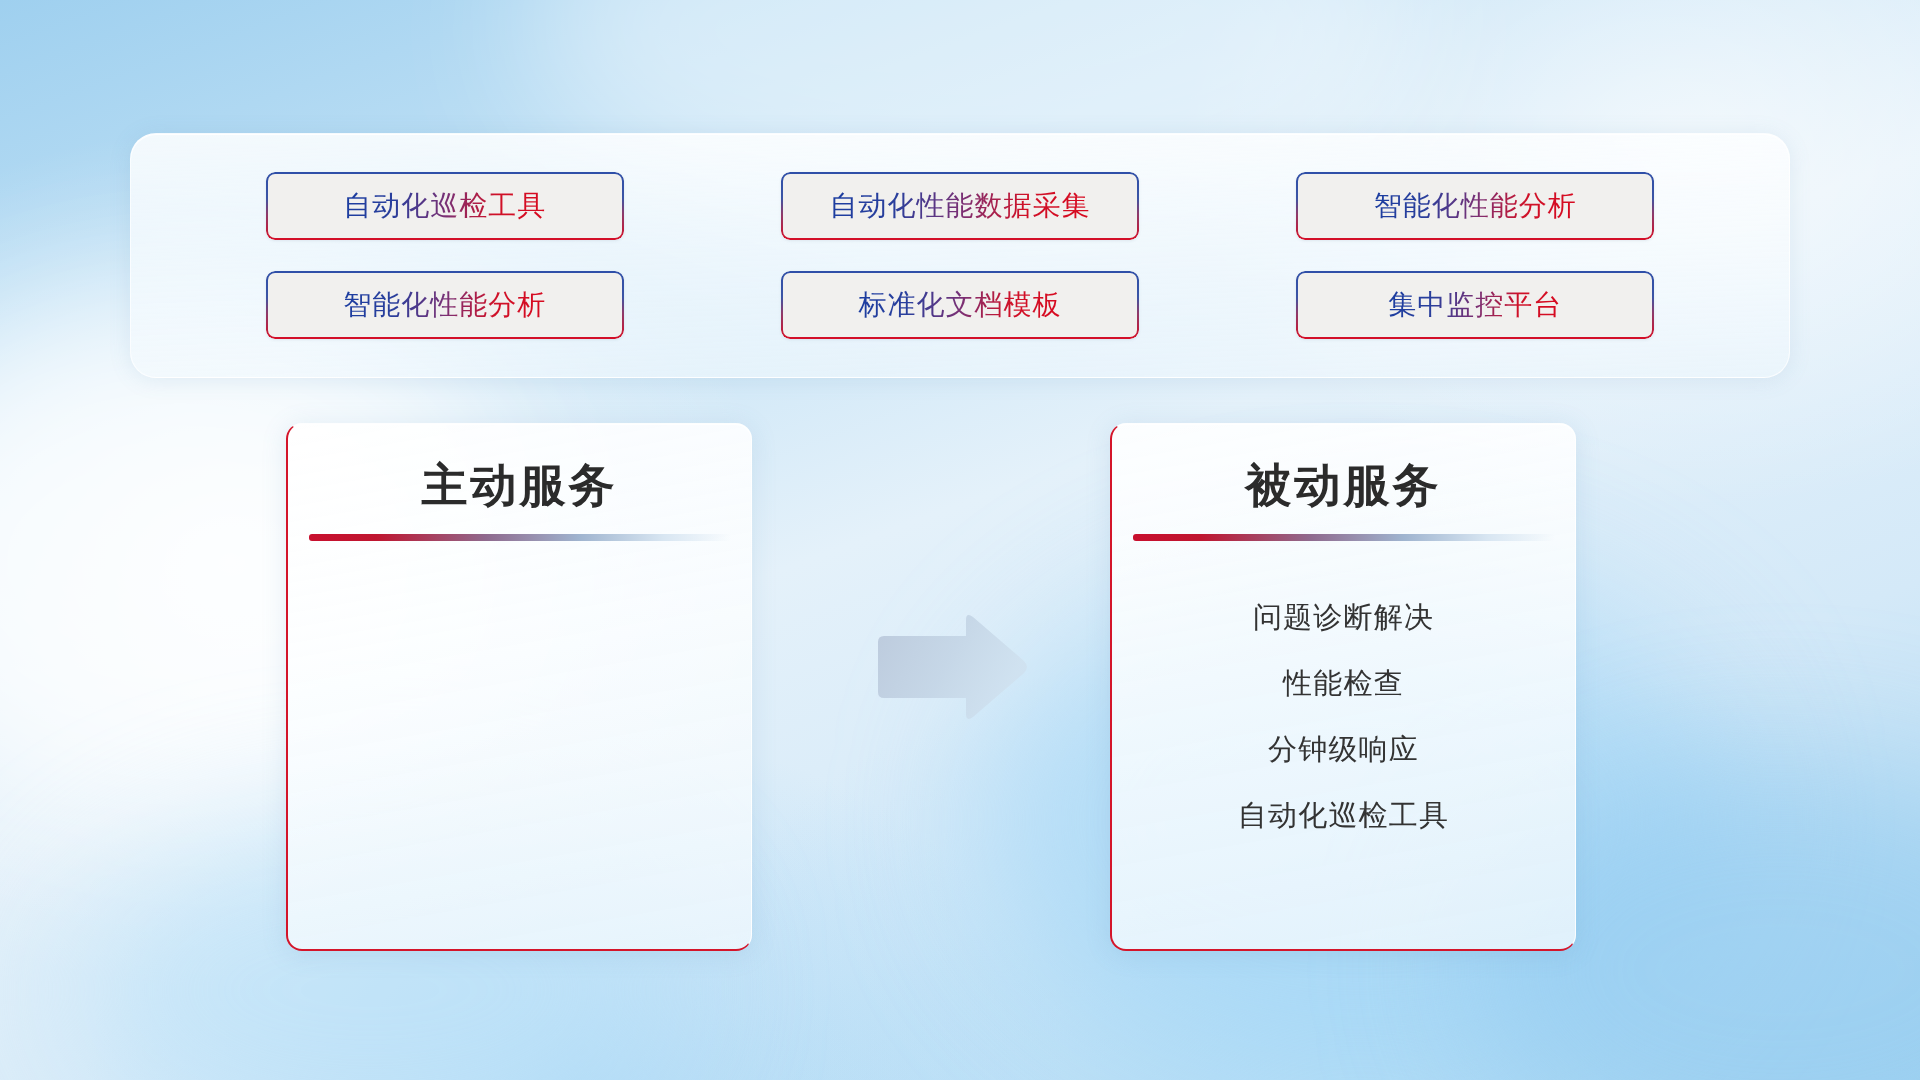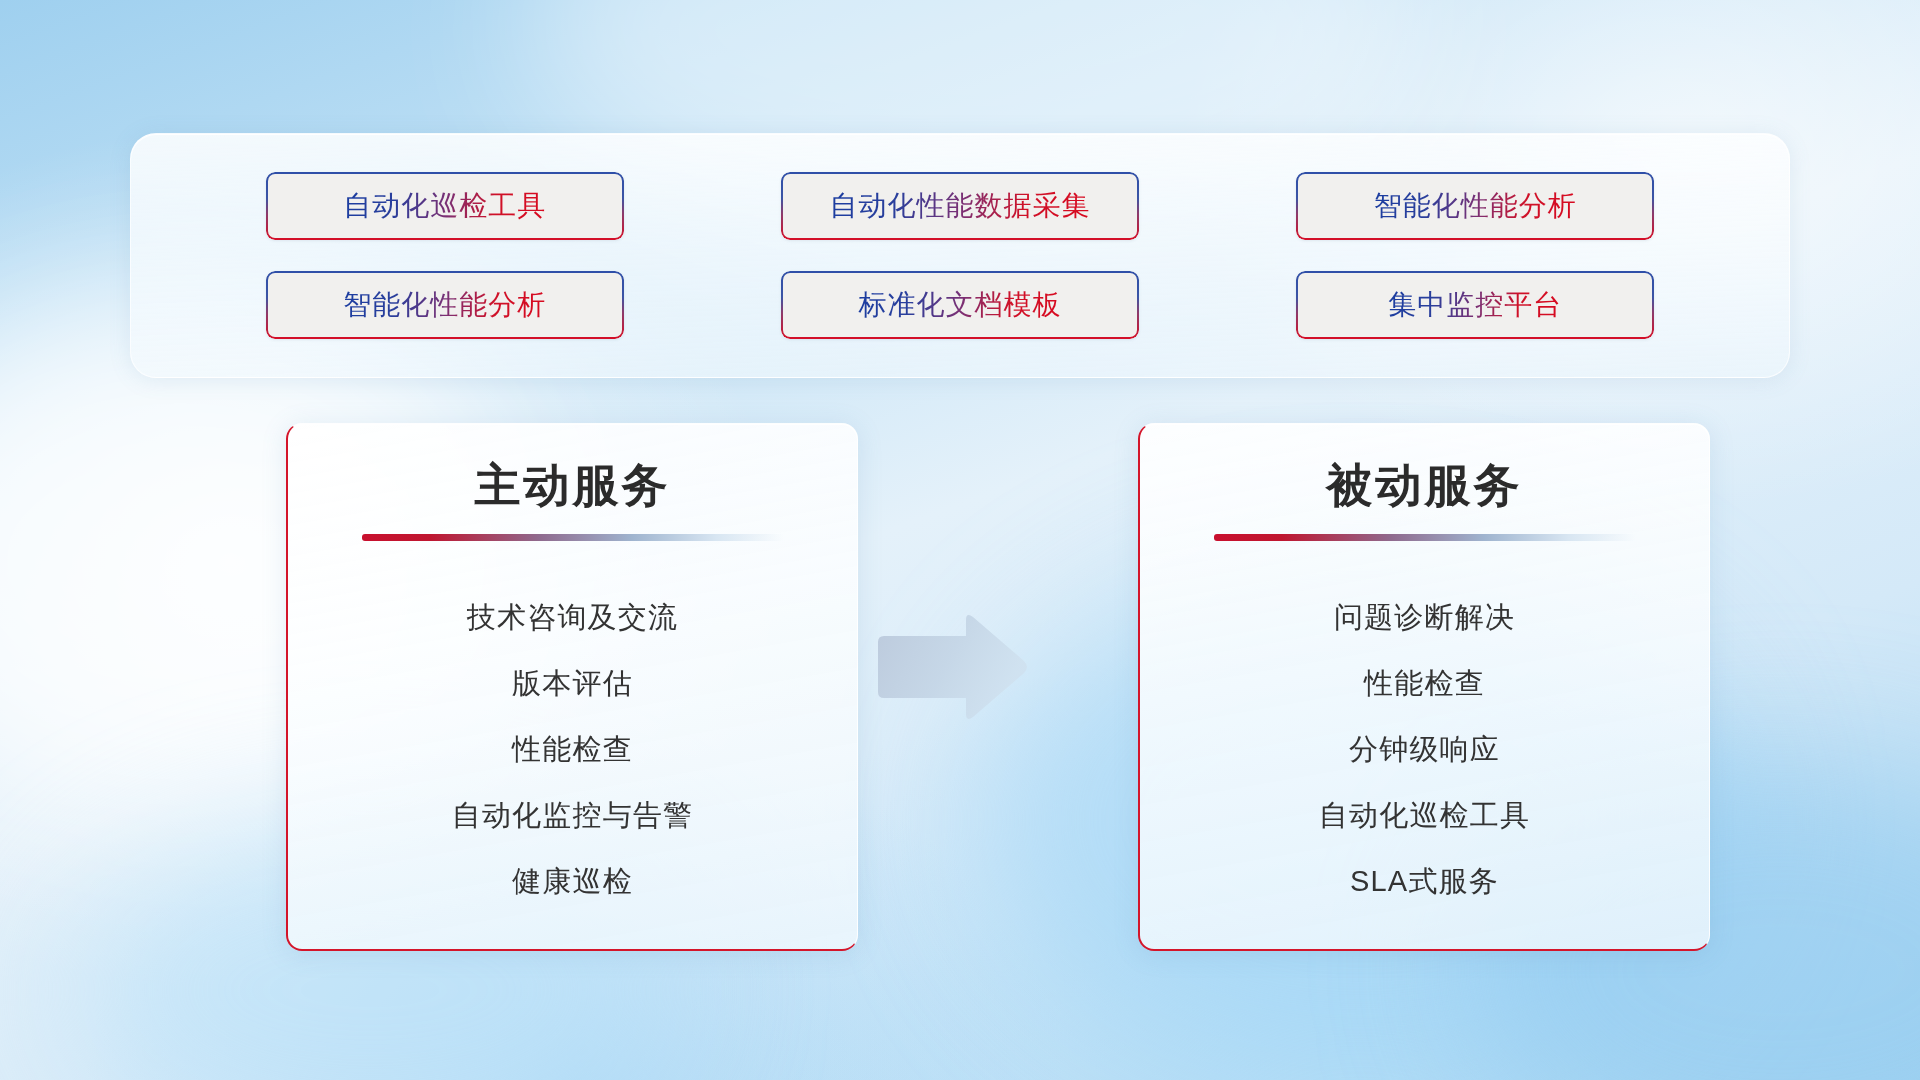--- a/index.html
+++ b/index.html
@@ -96,7 +96,7 @@
   .card {
     position: absolute;
     top: 423px;
-    width: 572px;
+    width: 466px;
     height: 528px;
     border-radius: 16px;
     background: linear-gradient(170deg, rgba(255,255,255,0.90) 0%, rgba(252,254,255,0.84) 40%, rgba(240,248,253,0.80) 100%);

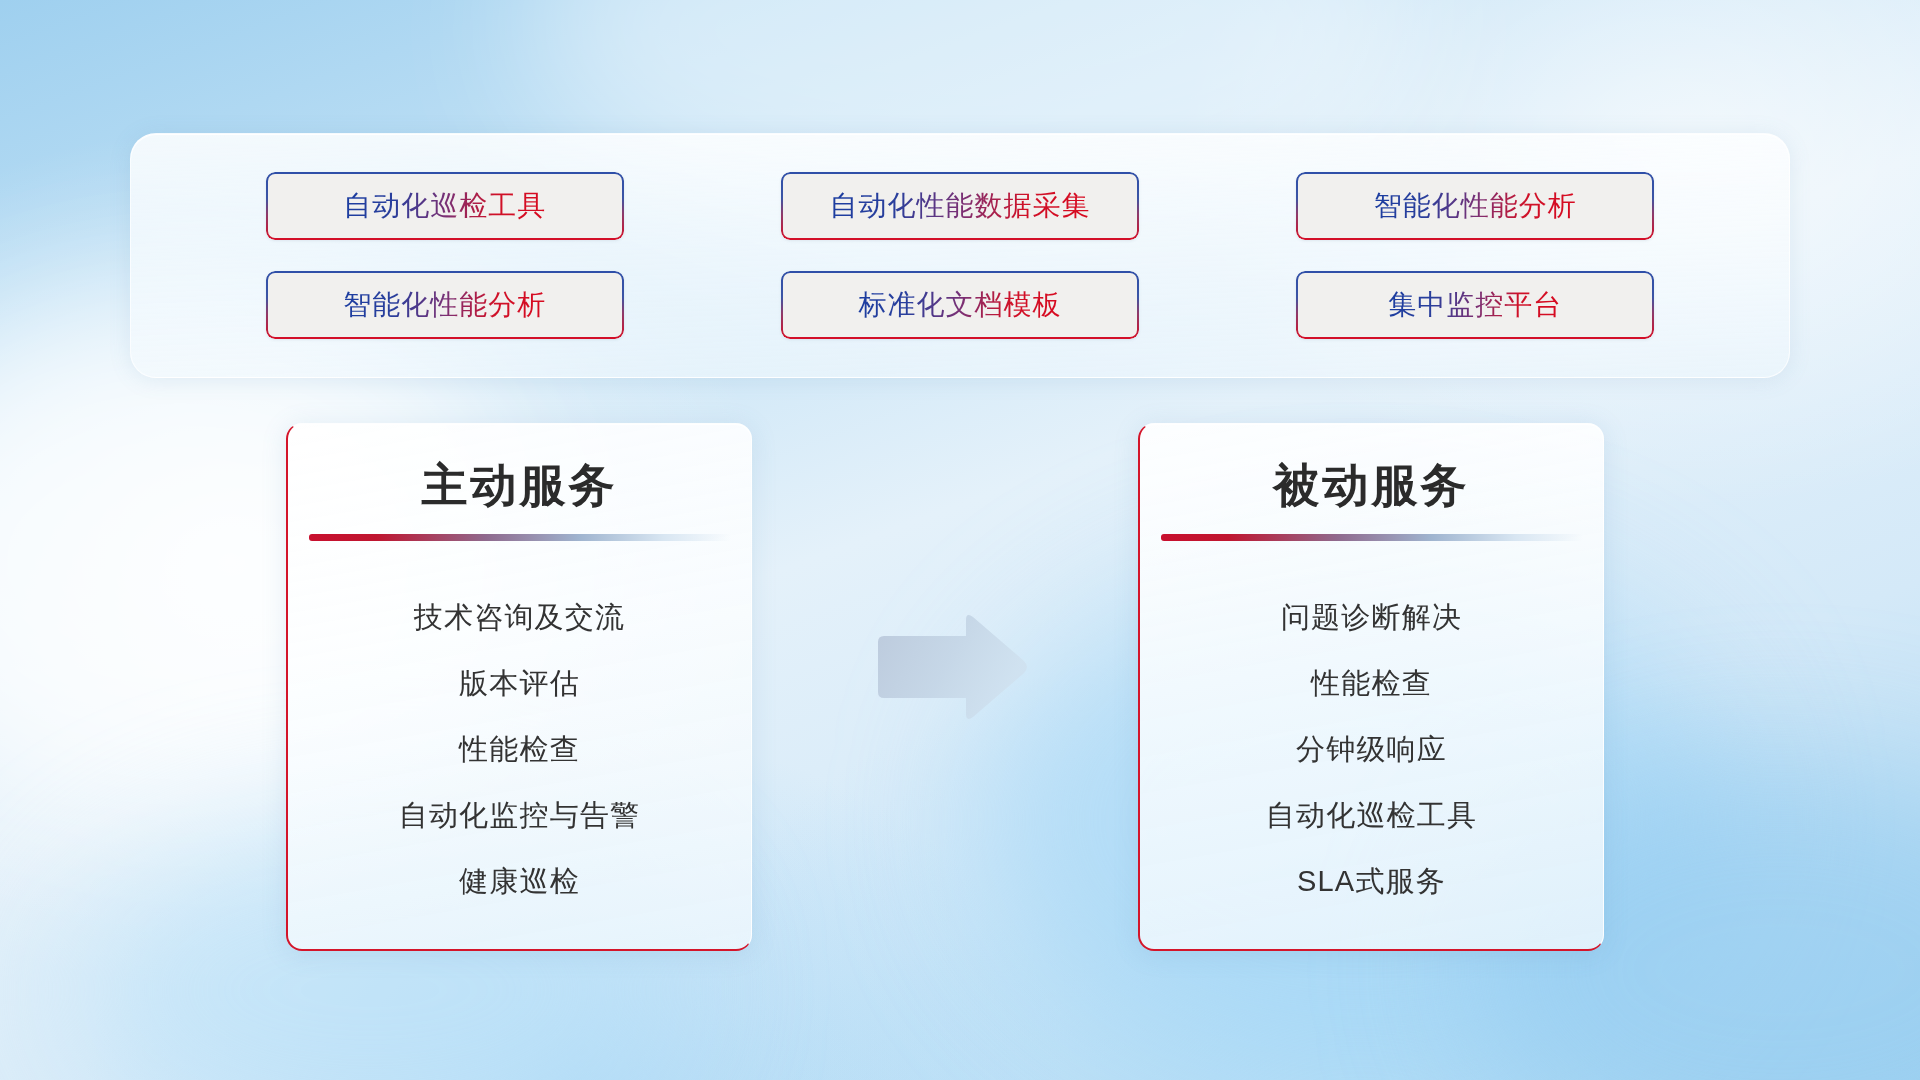--- a/index.html
+++ b/index.html
@@ -111,7 +111,7 @@
     align-items: center;
   }
   .card.left  { left: 286px; }
-  .card.right { left: 1138px; }
+  .card.right { left: 1110px; }
 
   .card-title {
     font-size: 46px;

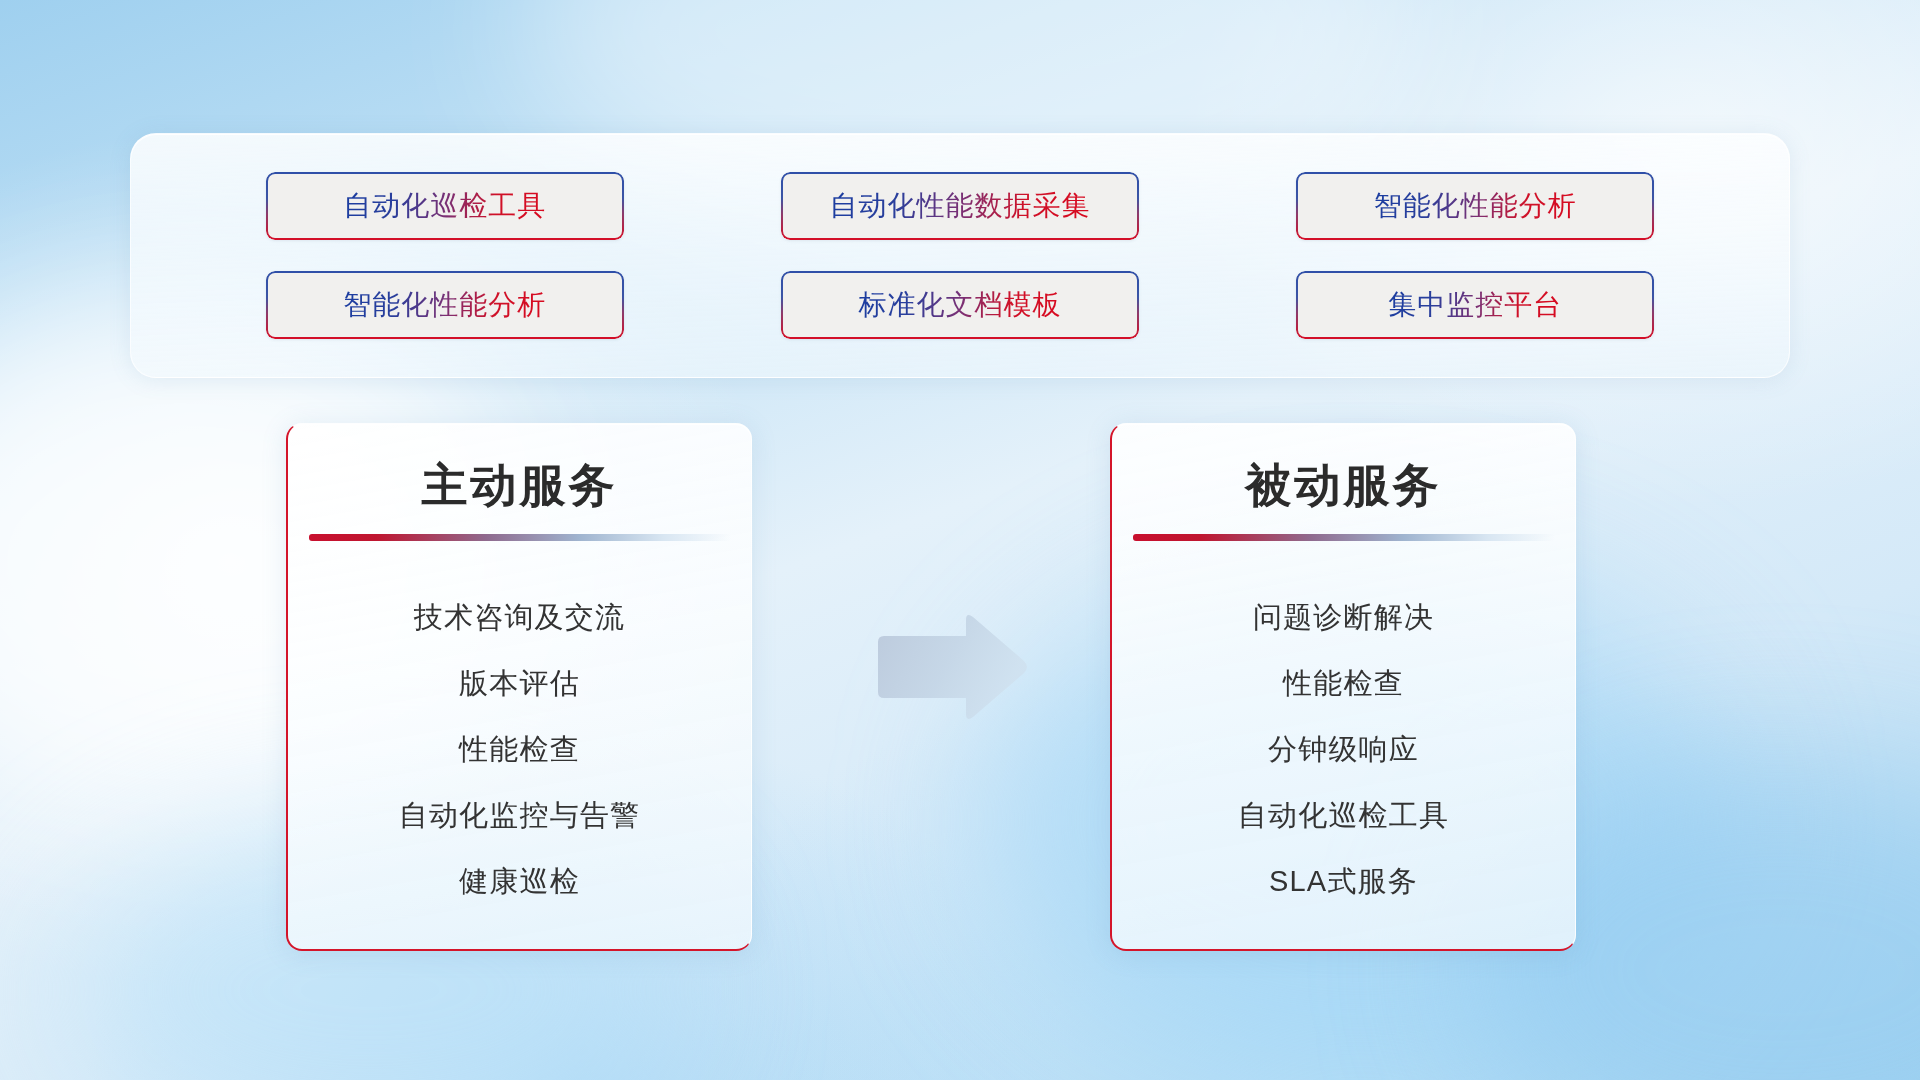--- a/index.html
+++ b/index.html
@@ -199,13 +199,6 @@
   <div class="card left">
     <div class="card-title">主动服务</div>
     <div class="title-rule"></div>
-    <div class="card-list">
-      <div class="card-list-item">技术咨询及交流</div>
-      <div class="card-list-item">版本评估</div>
-      <div class="card-list-item">性能检查</div>
-      <div class="card-list-item">自动化监控与告警</div>
-      <div class="card-list-item">健康巡检</div>
-    </div>
   </div>
 
   <div class="arrow">

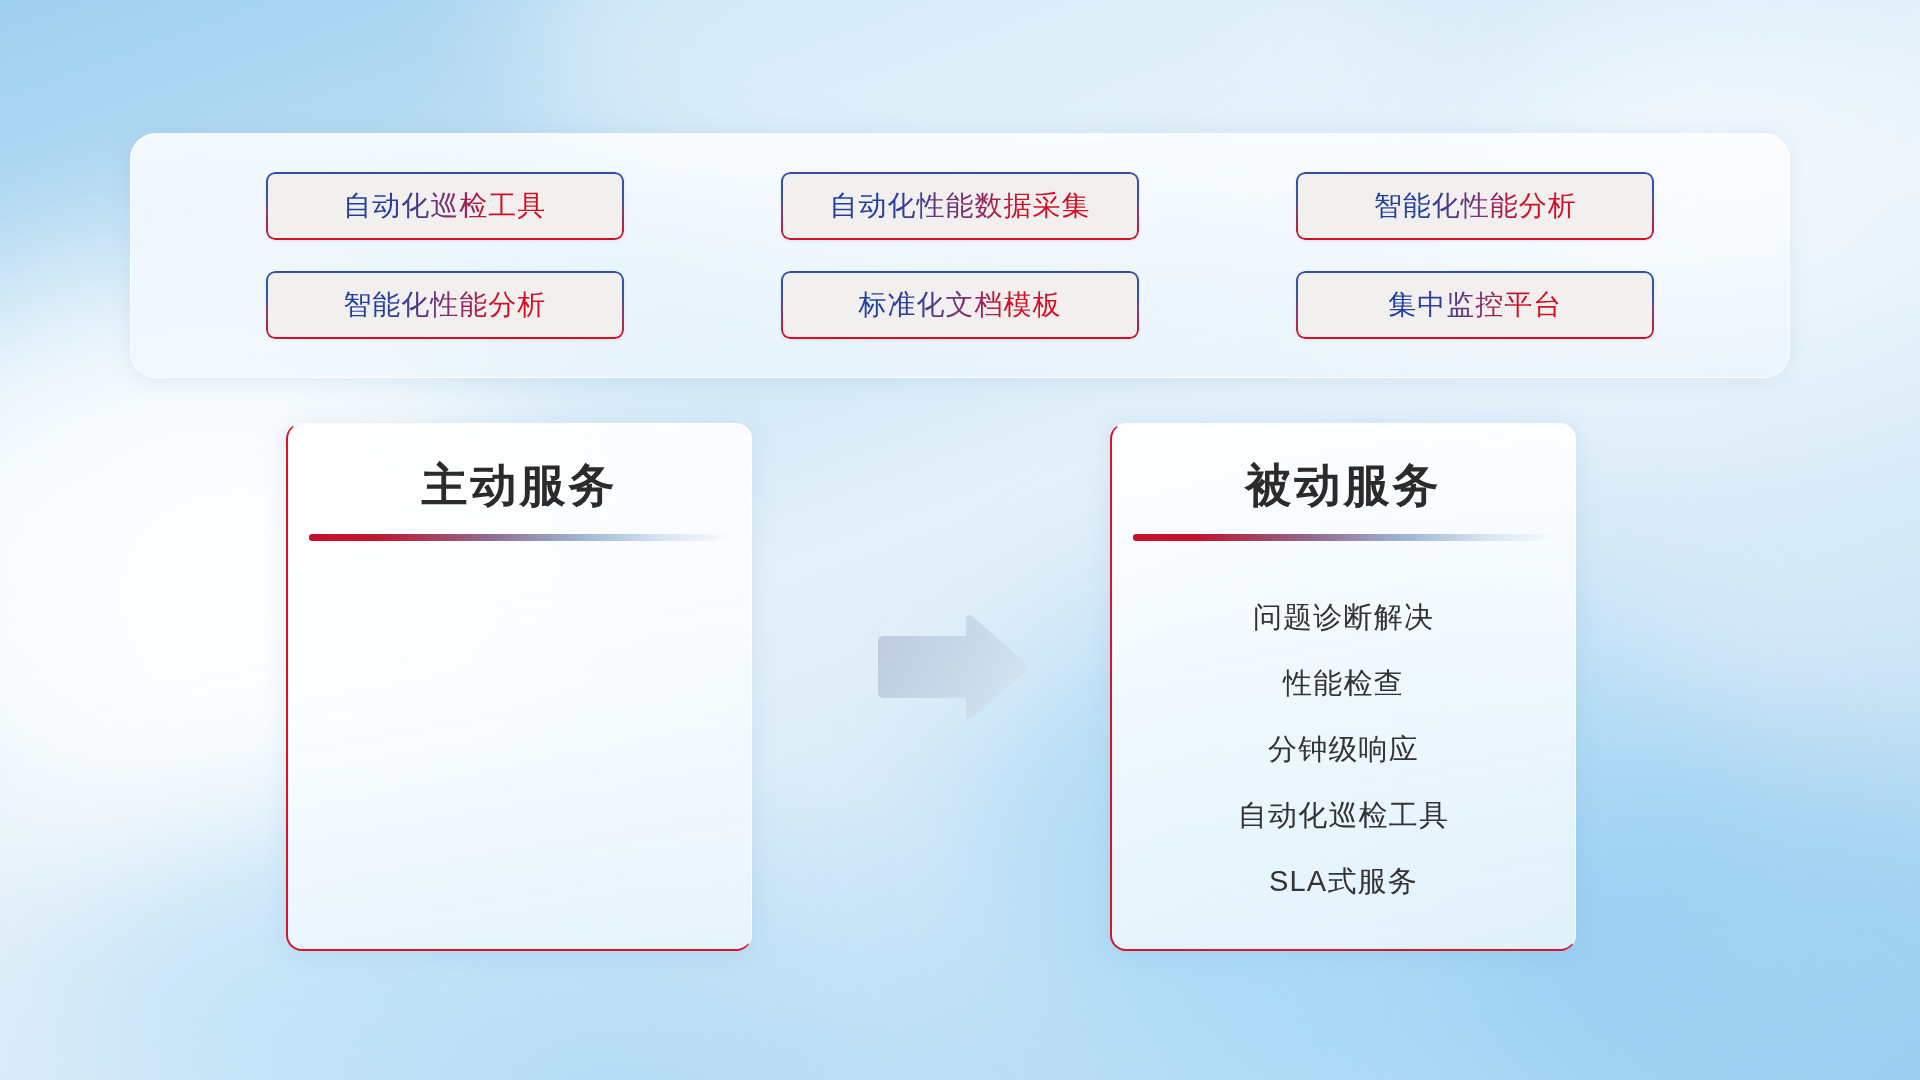--- a/index.html
+++ b/index.html
@@ -222,7 +222,6 @@
       <div class="card-list-item">性能检查</div>
       <div class="card-list-item">分钟级响应</div>
       <div class="card-list-item">自动化巡检工具</div>
-      <div class="card-list-item">SLA式服务</div>
     </div>
   </div>
 

